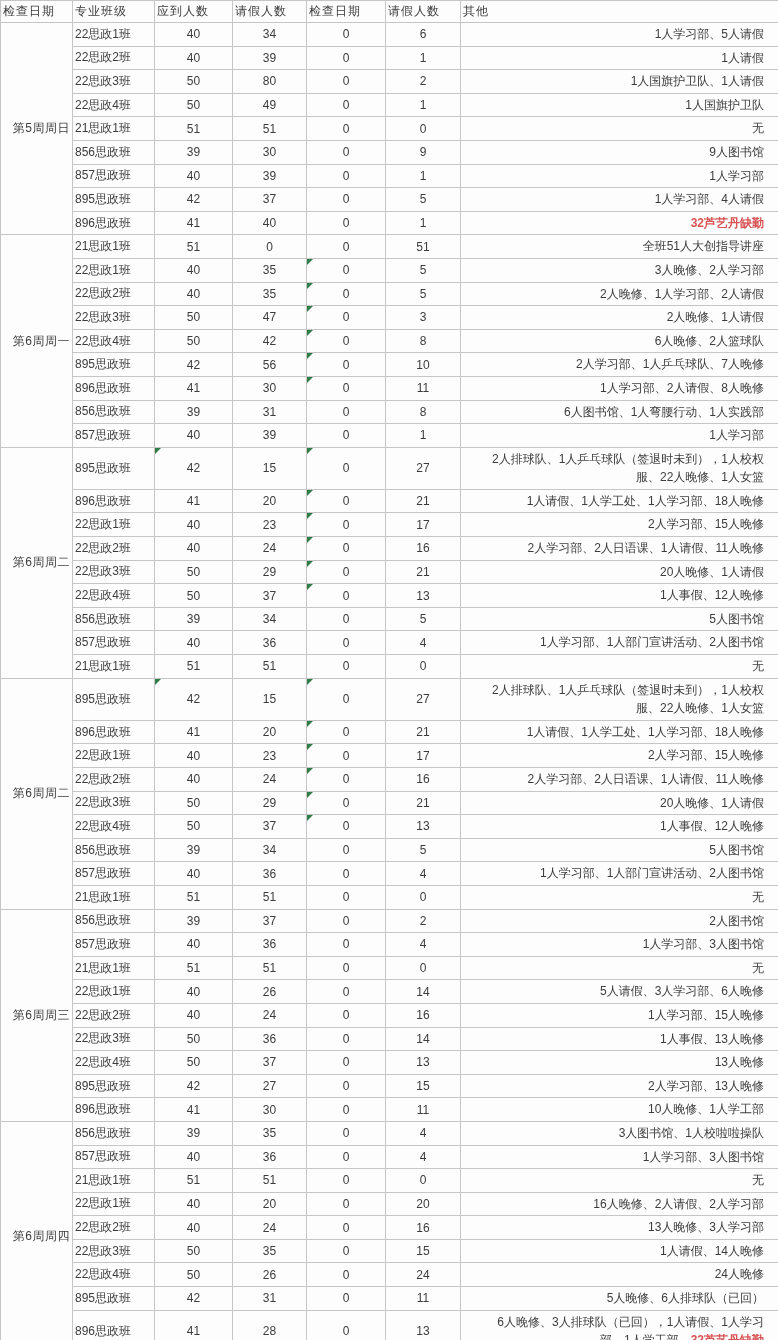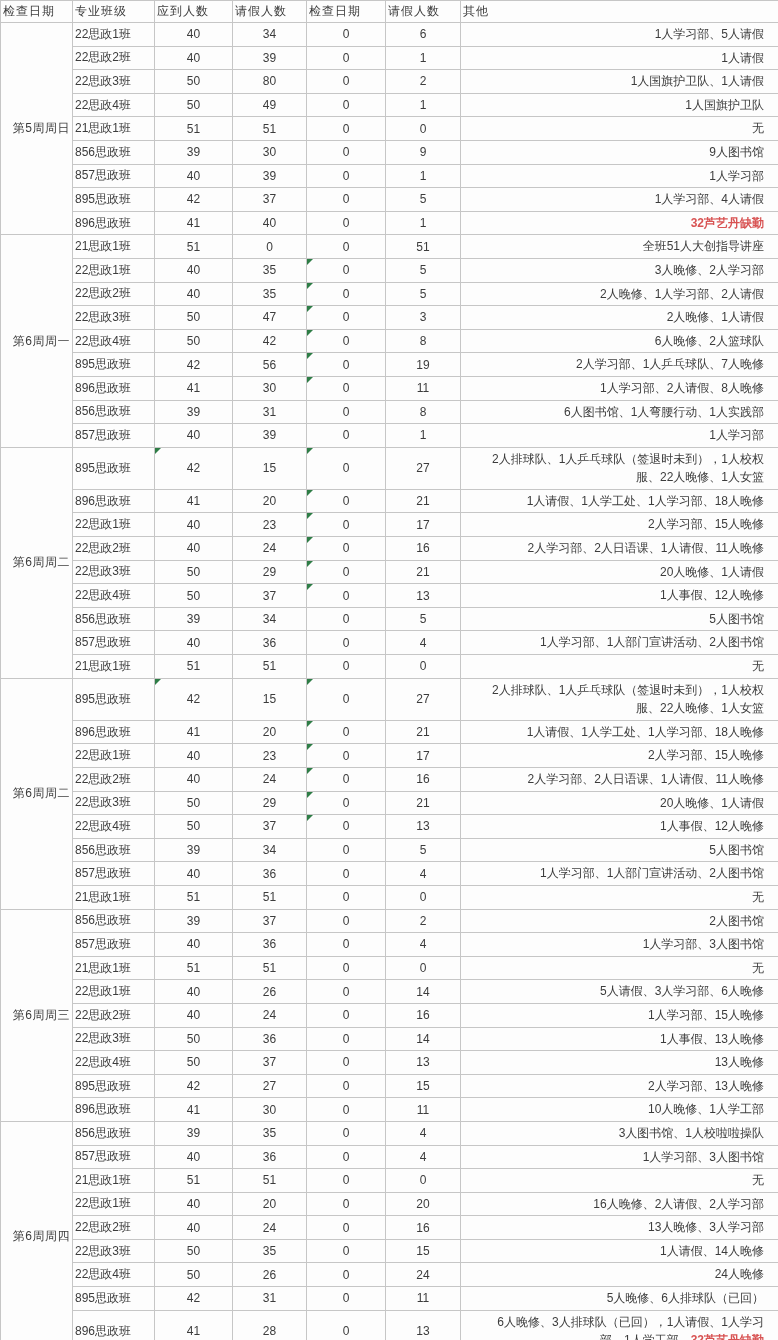--- a/index.html
+++ b/index.html
@@ -204,7 +204,7 @@
         <td class="num">42</td>
         <td class="num">56</td>
         <td class="num">0<span class="tri"></span></td>
-        <td class="num">19</td>
+        <td class="num">10</td>
         <td class="other"><span>2人学习部、1人乒乓球队、7人晚修</span></td>
       </tr>
       <tr>

